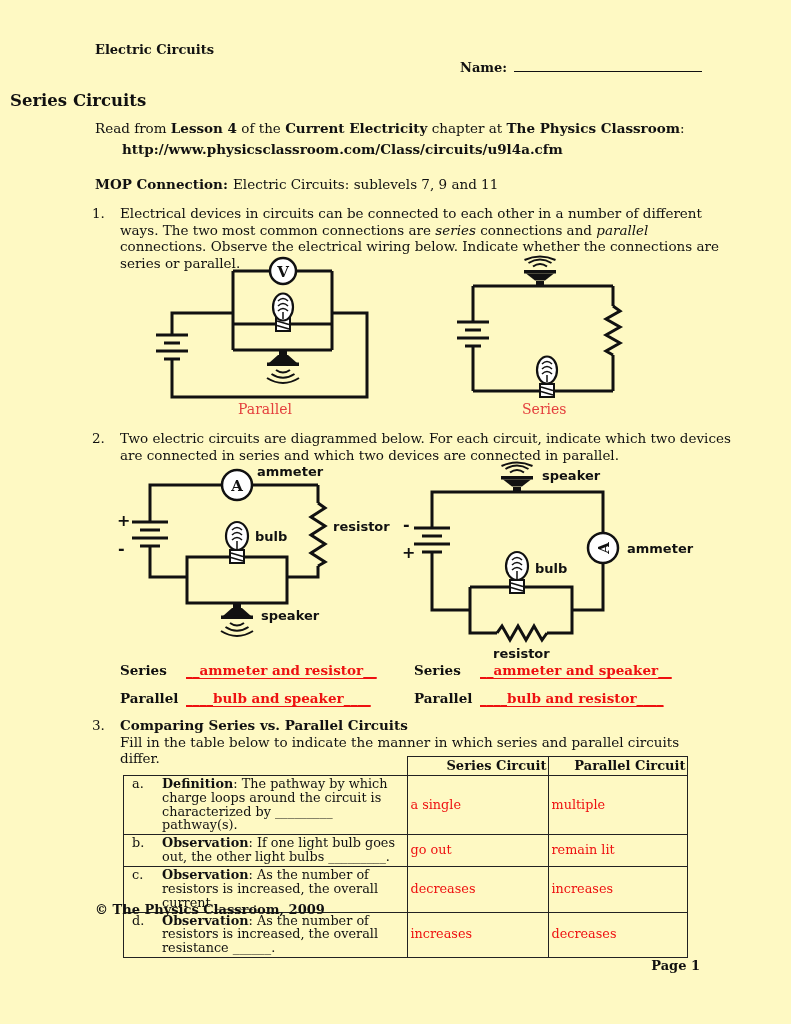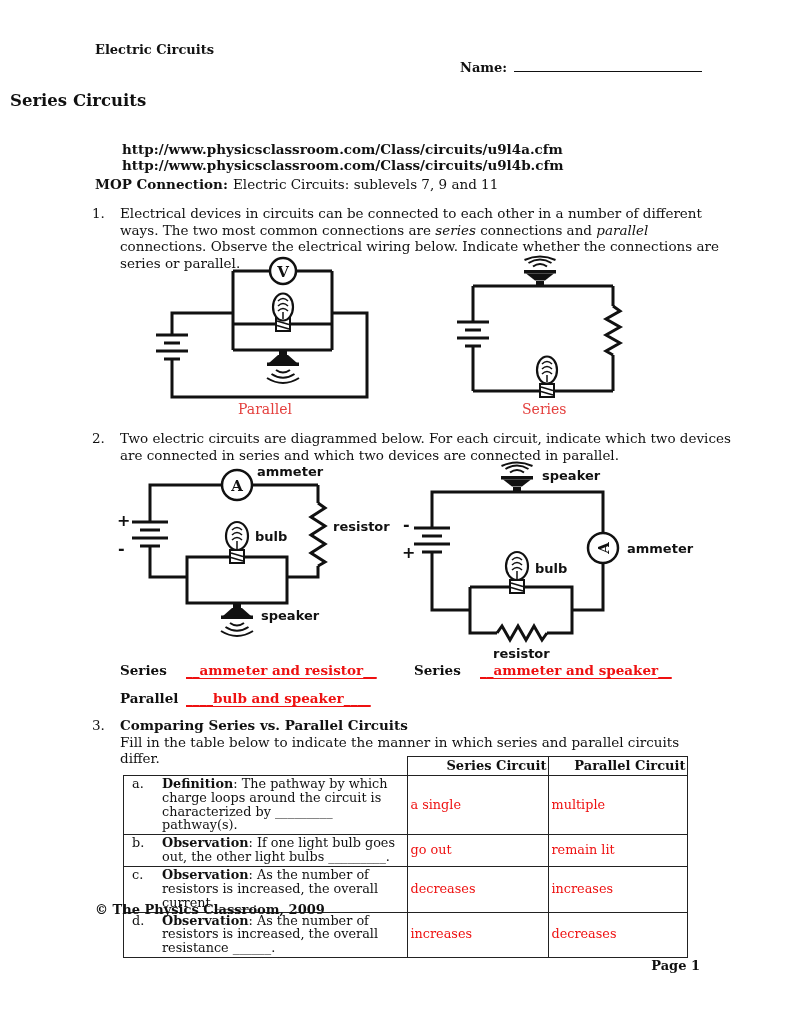--- a/index.html
+++ b/index.html
@@ -3,7 +3,7 @@
 <meta charset="utf-8">
 <style>
   html,body{margin:0;padding:0;background:#888;}
-  .page{position:relative;width:791px;height:1024px;background:#ffffff;margin:0 auto;
+  .page{position:relative;width:791px;height:1024px;background:#fef9c3;margin:0 auto;
         font-family:"DejaVu Serif","Liberation Serif",serif;color:#111;overflow:hidden;}
   .abs{position:absolute;}
   b{font-weight:bold;}

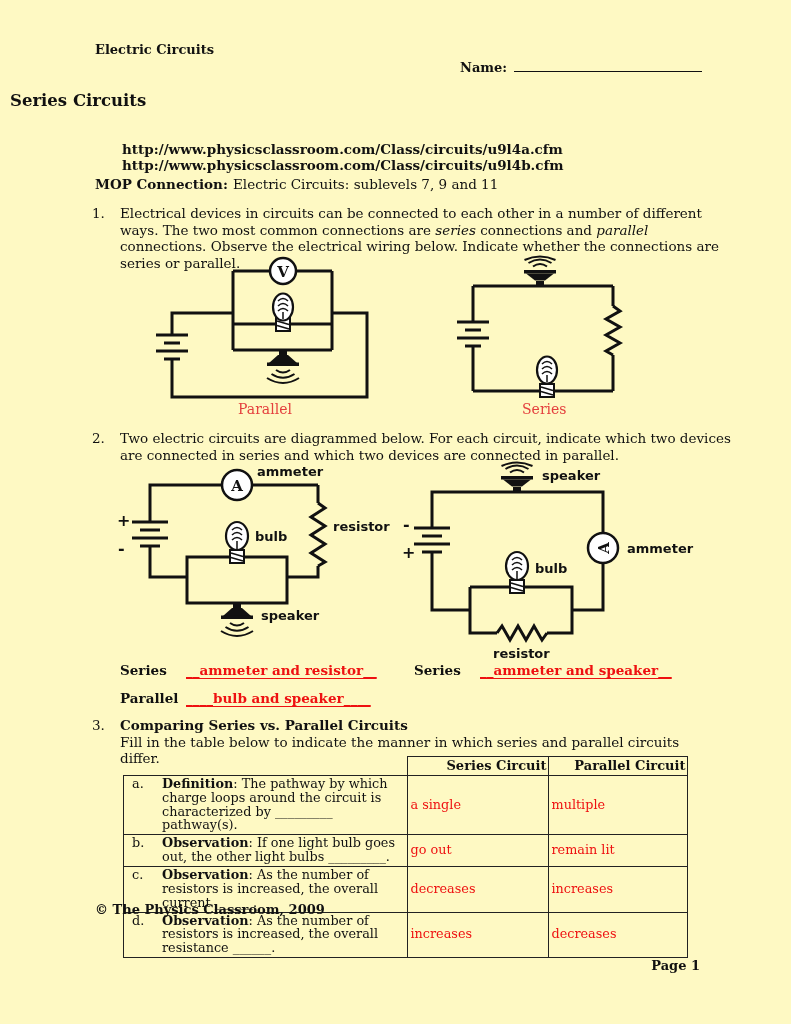--- a/index.html
+++ b/index.html
@@ -79,6 +79,7 @@
 
   <div class="abs title">Series Circuits</div>
 
+  <div class="abs read"><span>Read from </span><b>Lesson 4</b><span> of the </span><b>Current Electricity</b><span> chapter at </span><b>The Physics Classroom</b><span>:</span></div>
   <div class="abs urls">
     <div>http://www.physicsclassroom.com/Class/circuits/u9l4a.cfm</div>
     <div>http://www.physicsclassroom.com/Class/circuits/u9l4b.cfm</div>

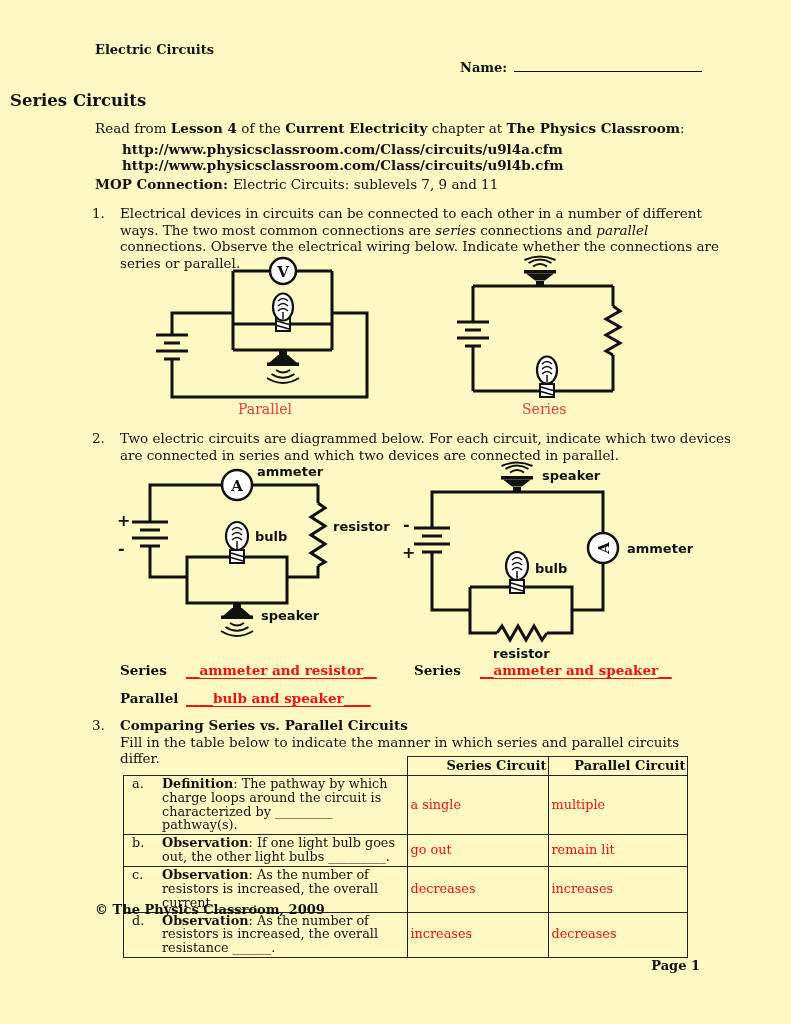--- a/index.html
+++ b/index.html
@@ -82,7 +82,6 @@
   <div class="abs read"><span>Read from </span><b>Lesson 4</b><span> of the </span><b>Current Electricity</b><span> chapter at </span><b>The Physics Classroom</b><span>:</span></div>
   <div class="abs urls">
     <div>http://www.physicsclassroom.com/Class/circuits/u9l4a.cfm</div>
-    <div>http://www.physicsclassroom.com/Class/circuits/u9l4b.cfm</div>
   </div>
   <div class="abs mop">
     <span class="moplabel">MOP Connection:</span><span>Electric Circuits:  sublevels 7, 9 and 11</span>

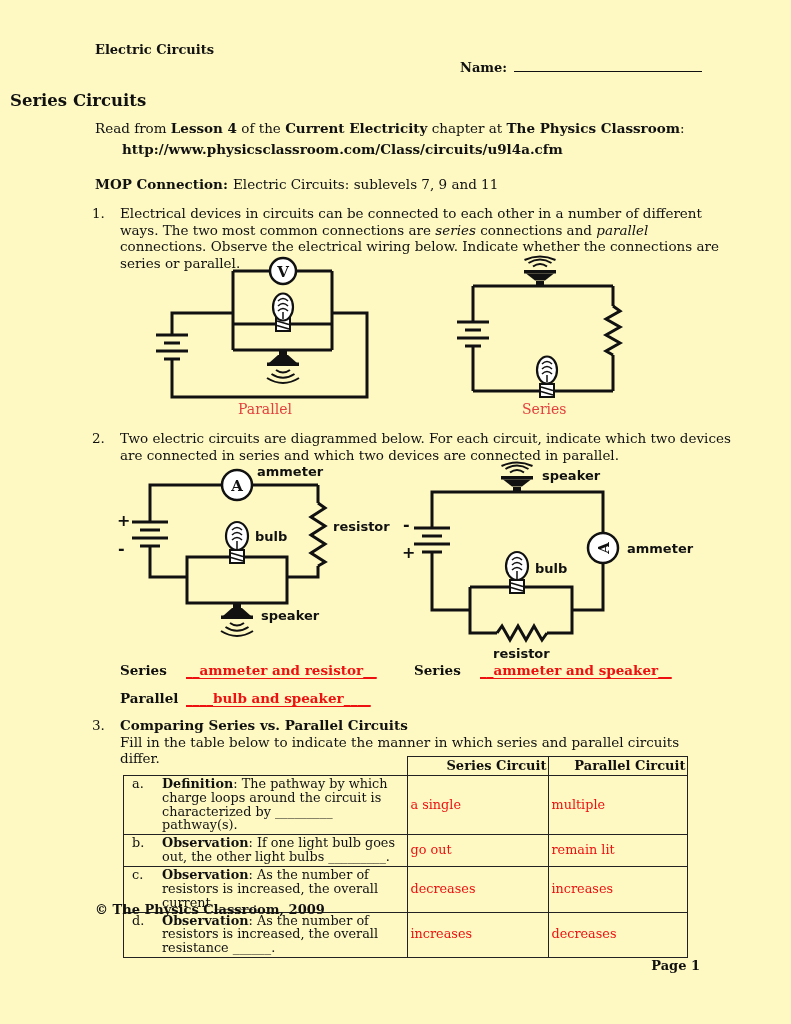--- a/index.html
+++ b/index.html
@@ -229,6 +229,9 @@
   <div class="abs ans" style="left:414px;top:662px">
     <span class="anslabel">Series</span><span class="ansred">__ammeter and speaker__</span>
   </div>
+  <div class="abs ans" style="left:414px;top:690px">
+    <span class="anslabel">Parallel</span><span class="ansred">____bulb and resistor____</span>
+  </div>
 
   <div class="abs qnum q3num">3.</div>
   <div class="abs q3text">

